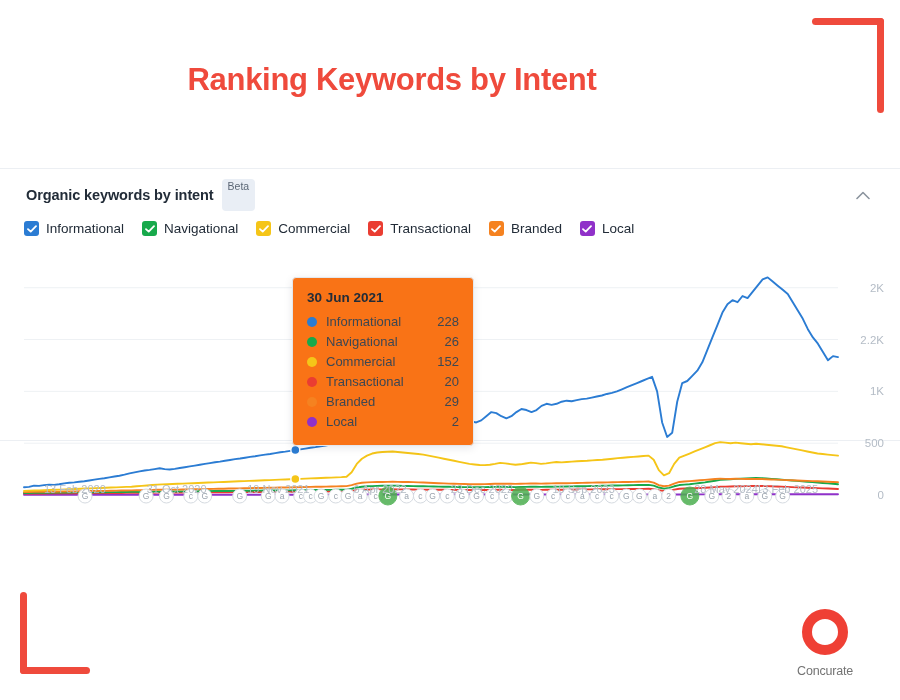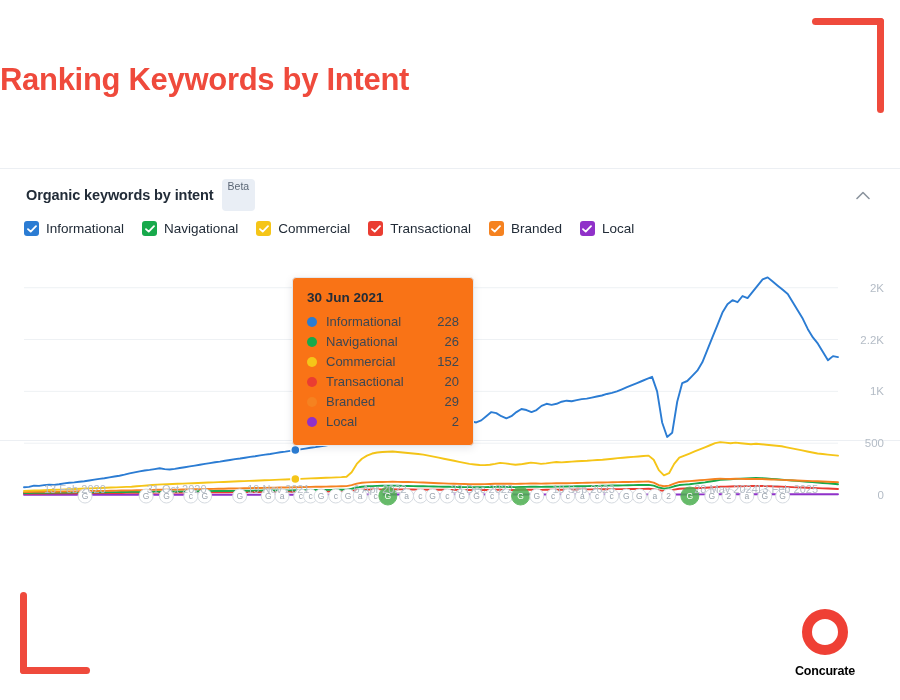--- a/index.html
+++ b/index.html
@@ -27,6 +27,7 @@
   
   #page-title {
     position:absolute; top:62px; left:0; width:784px;
+    text-align:center;
     color:#ef4a3c;
     font-size:31px;
     font-weight:bold;

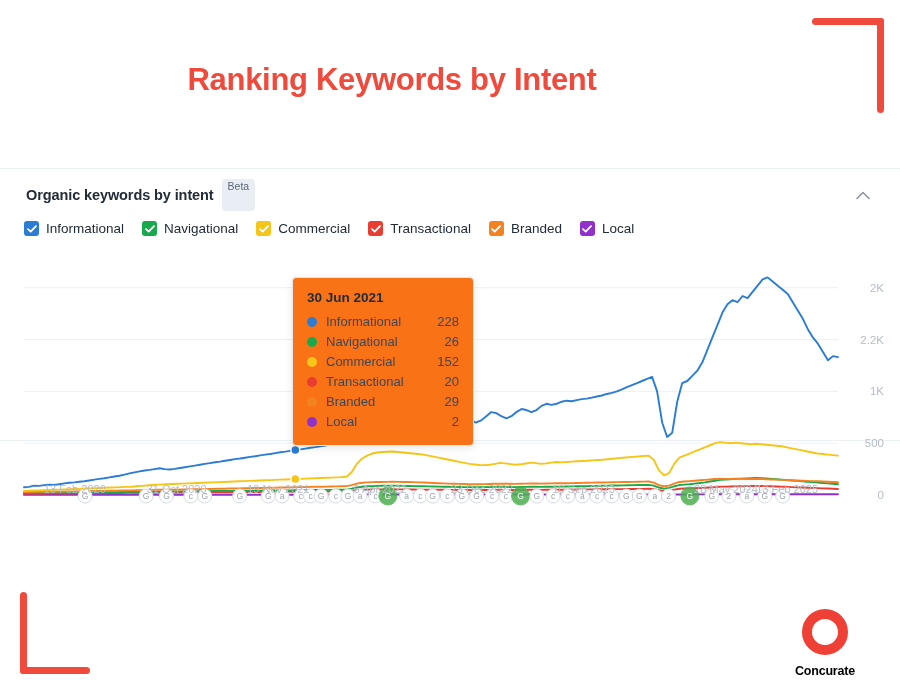--- a/index.html
+++ b/index.html
@@ -122,7 +122,7 @@
     border:10px solid #ef4035;
     margin:0 auto 9px;
   }
-  #logo-wordmark { font-size:12.5px; font-weight:bold; color:#000000; letter-spacing:-0.2px; }
+  #logo-wordmark { font-size:12.5px; font-weight:normal; color:#737373; letter-spacing:-0.2px; }
 </style>
 </head>
 <body>

